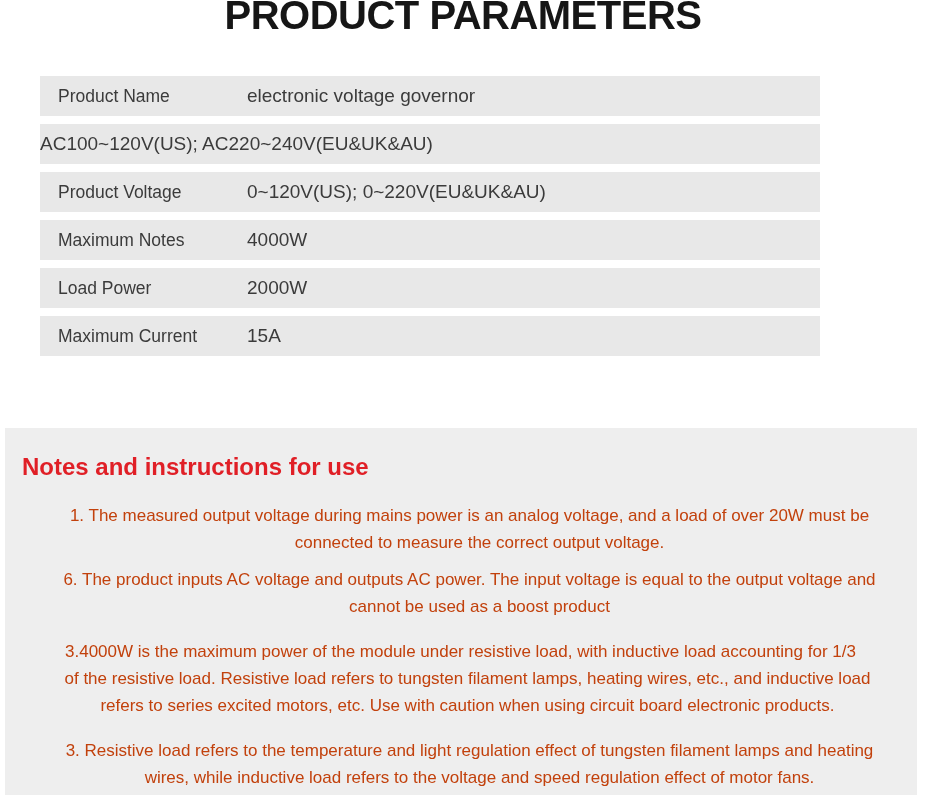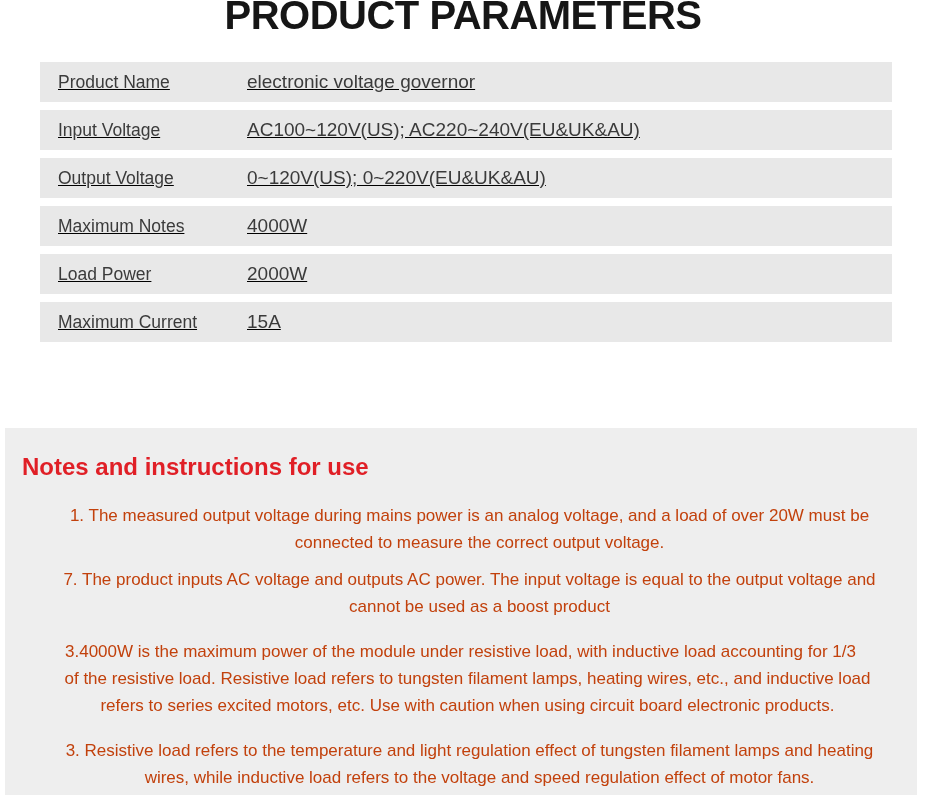--- a/index.html
+++ b/index.html
@@ -30,10 +30,9 @@
   }
   .spec-table {
     position: absolute;
-    top: 62px;
+    top: 76px;
     left: 40px;
-    width: 852px;
-    text-decoration: underline;
+    width: 780px;
   }
   .spec-row {
     height: 40px;

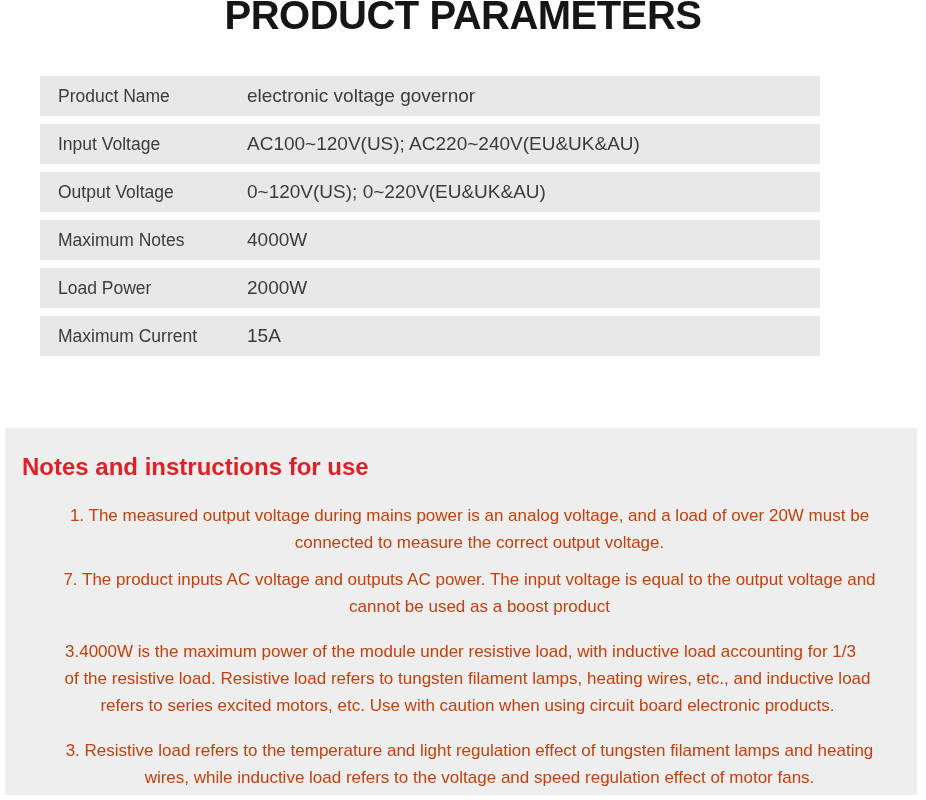--- a/index.html
+++ b/index.html
@@ -100,7 +100,6 @@
     <span class="spec-value">electronic voltage governor</span>
   </div>
   <div class="spec-row">
-    <span class="spec-label">Input Voltage</span>
     <span class="spec-value">AC100~120V(US); AC220~240V(EU&amp;UK&amp;AU)</span>
   </div>
   <div class="spec-row">

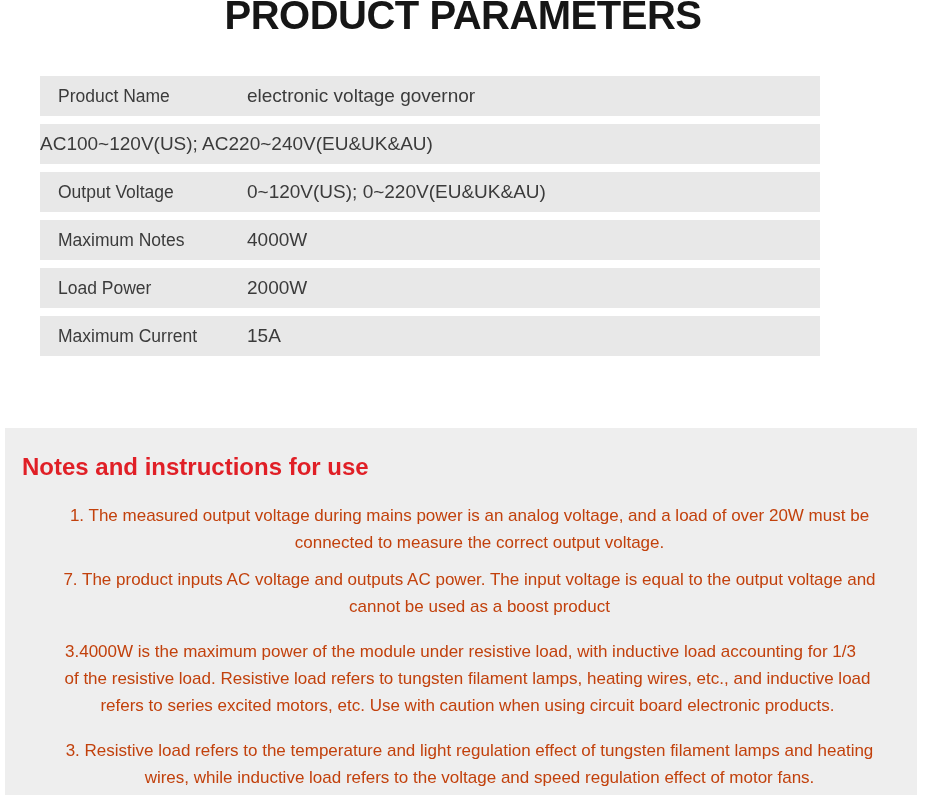--- a/index.html
+++ b/index.html
@@ -103,7 +103,7 @@
     <span class="spec-value">AC100~120V(US); AC220~240V(EU&amp;UK&amp;AU)</span>
   </div>
   <div class="spec-row">
-    <span class="spec-label">Output Voltage</span>
+    <span class="spec-label">Product Voltage</span>
     <span class="spec-value">0~120V(US); 0~220V(EU&amp;UK&amp;AU)</span>
   </div>
   <div class="spec-row">

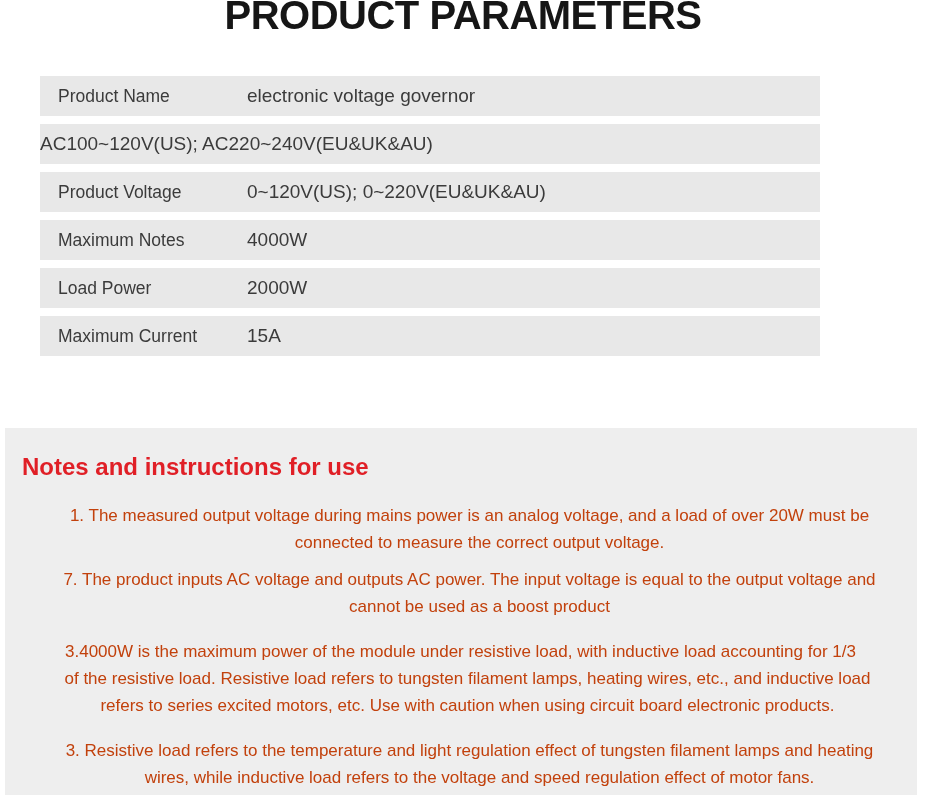--- a/index.html
+++ b/index.html
@@ -124,7 +124,7 @@
   <h2 class="notes-heading">Notes and instructions for use</h2>
   <p class="note">1. The measured output voltage during mains power is an analog voltage, and a load of over 20W must be
 connected to measure the correct output voltage.</p>
-  <p class="note">7. The product inputs AC voltage and outputs AC power. The input voltage is equal to the output voltage and
+  <p class="note">6. The product inputs AC voltage and outputs AC power. The input voltage is equal to the output voltage and
 cannot be used as a boost product</p>
   <p class="note tight gap">3.4000W is the maximum power of the module under resistive load, with inductive load accounting for 1/3
 of the resistive load. Resistive load refers to tungsten filament lamps, heating wires, etc., and inductive load

